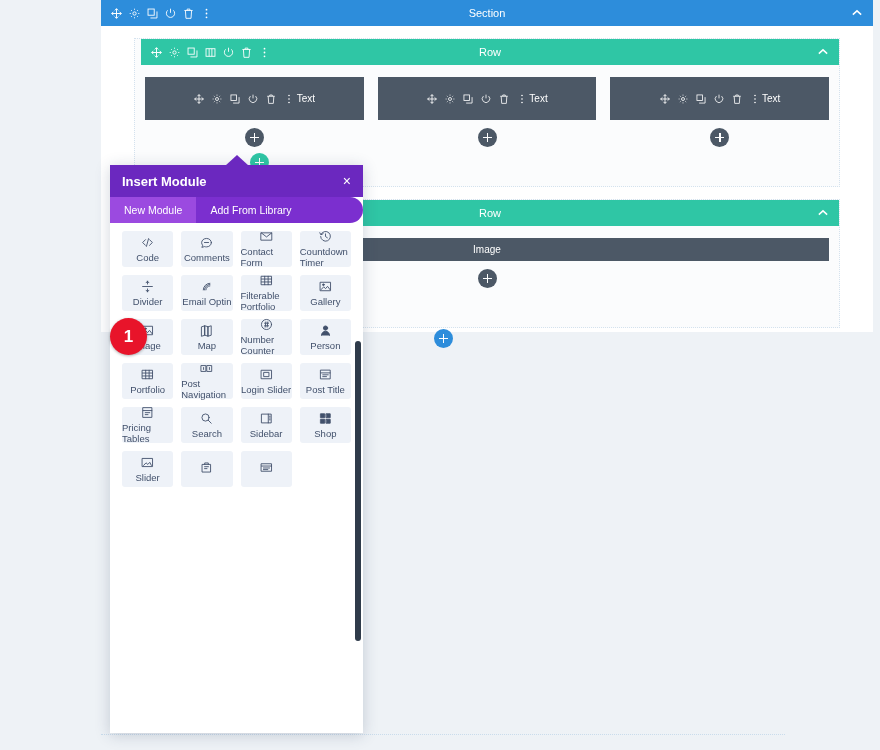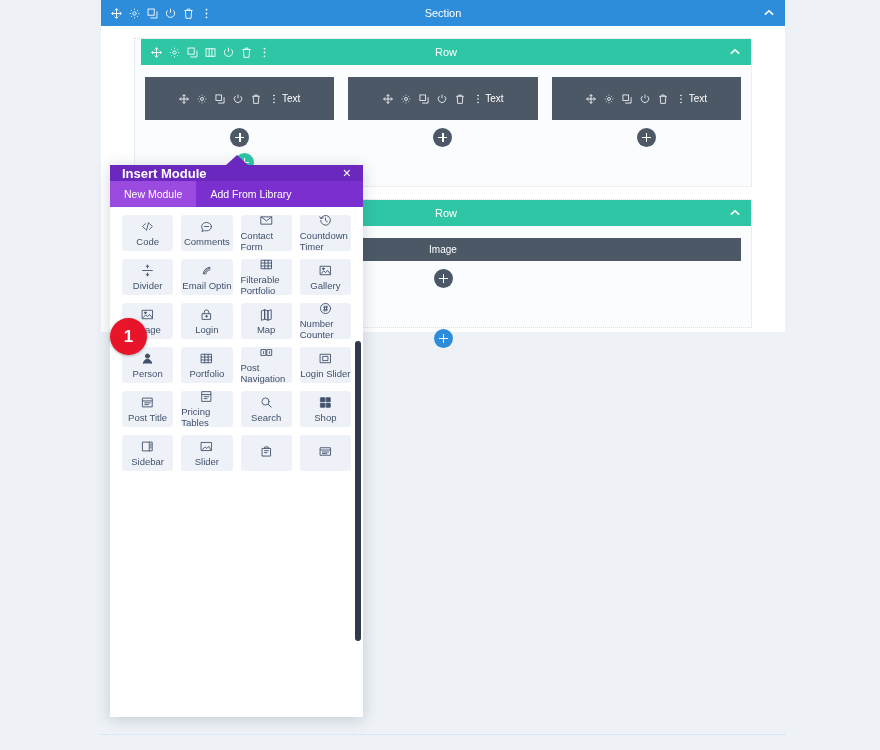--- a/index.html
+++ b/index.html
@@ -17,7 +17,7 @@
     position: absolute;
     left: 101px;
     top: 0;
-    width: 684px;
+    width: 772px;
     background: #ffffff;
     padding-bottom: 14px;
   }

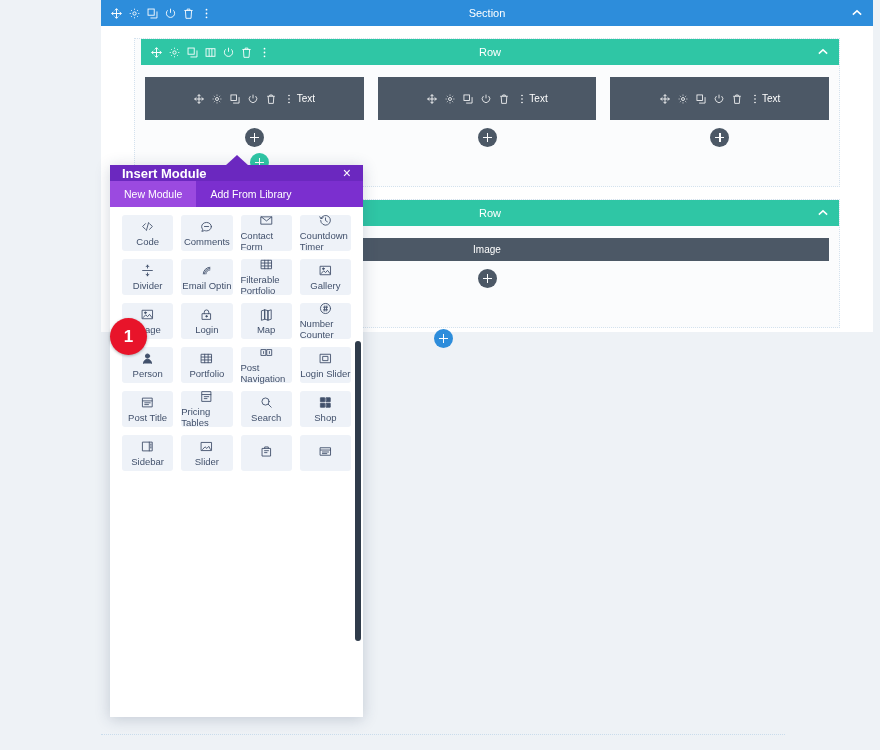--- a/index.html
+++ b/index.html
@@ -139,7 +139,7 @@
   }
   .modal-header {
     background: #6b28bf;
-    height: 16px;
+    height: 32px;
     display: flex;
     align-items: center;
     padding: 0 12px;

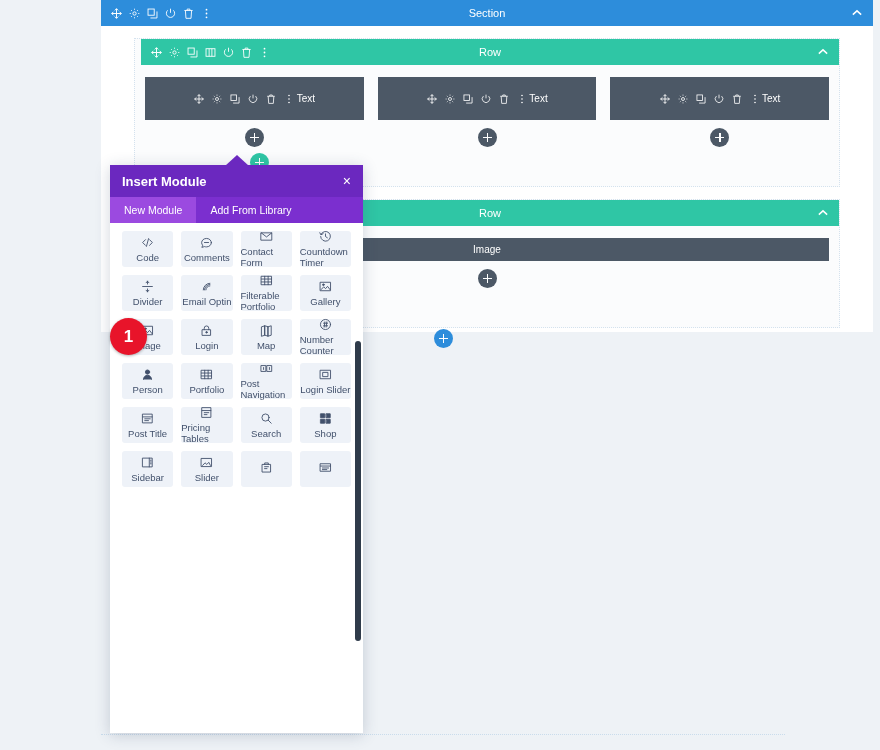--- a/index.html
+++ b/index.html
@@ -148,7 +148,7 @@
   .modal-title { color: #fff; font-size: 13px; font-weight: bold; }
   .modal-close { color: #fff; font-size: 14px; line-height: 1; cursor: pointer; }
 
-  .modal-tabs { display: flex; height: 26px; background: #7b2fcf; }
+  .modal-tabs { display: flex; height: 26px; background: #7b2fcf; border-radius: 13px; }
   .tab {
     font-size: 10.5px;
     color: #ffffff;

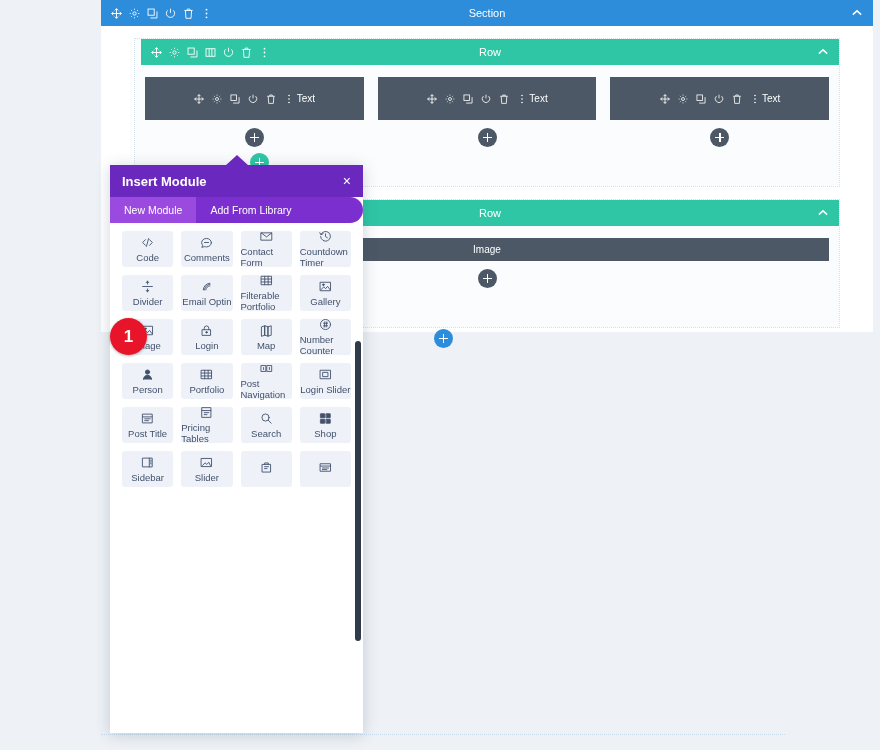--- a/index.html
+++ b/index.html
@@ -651,16 +651,6 @@
         <div class="mod-tile">
           <div class="mod-icon">
             <svg width="13" height="13" viewBox="0 0 16 16" fill="none" stroke="#41506b" stroke-width="1.1" stroke-linecap="round" stroke-linejoin="round">
-              <rect x="3" y="7" width="10" height="7"></rect>
-              <path d="M5.2 7V5.2a2.8 2.8 0 0 1 5.6 0V7"></path>
-              <circle cx="8" cy="10.2" r=".9" fill="#41506b"></circle>
-            </svg>
-          </div>
-          <div class="mod-name">Login</div>
-        </div>
-        <div class="mod-tile">
-          <div class="mod-icon">
-            <svg width="13" height="13" viewBox="0 0 16 16" fill="none" stroke="#41506b" stroke-width="1.1" stroke-linecap="round" stroke-linejoin="round">
               <path d="M2.2 3.4 6 2.2v11.6L2.2 15zM6 2.2 10 3.4v11.6L6 13.8zM10 3.4l3.8-1.2v11.6L10 15z"></path>
             </svg>
           </div>

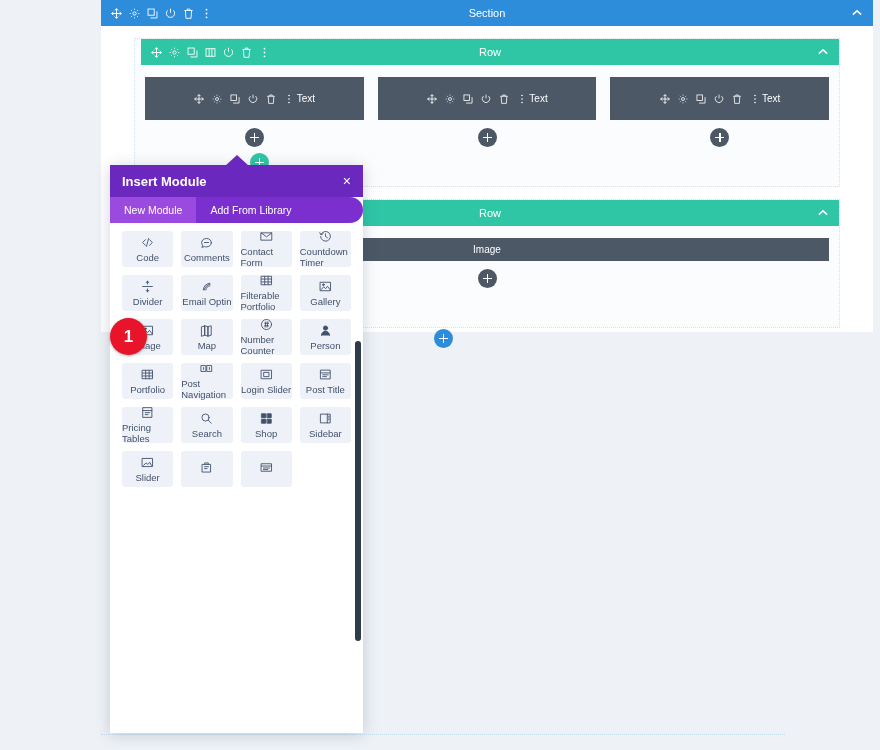--- a/index.html
+++ b/index.html
@@ -732,6 +732,15 @@
         <div class="mod-tile">
           <div class="mod-icon">
             <svg width="13" height="13" viewBox="0 0 16 16" fill="none" stroke="#41506b" stroke-width="1.1" stroke-linecap="round" stroke-linejoin="round">
+              <rect x="2.2" y="2.6" width="11.6" height="10.8"></rect>
+              <path d="M10.2 2.6v10.8M11.6 5.2h1M11.6 7.4h1M11.6 9.6h1"></path>
+            </svg>
+          </div>
+          <div class="mod-name">Sidebar</div>
+        </div>
+        <div class="mod-tile">
+          <div class="mod-icon">
+            <svg width="13" height="13" viewBox="0 0 16 16" fill="none" stroke="#41506b" stroke-width="1.1" stroke-linecap="round" stroke-linejoin="round">
               <rect x="2.2" y="2.2" width="4.8" height="4.8" fill="#41506b"></rect>
               <rect x="9" y="2.2" width="4.8" height="4.8" fill="#41506b"></rect>
               <rect x="2.2" y="9" width="4.8" height="4.8" fill="#41506b"></rect>
@@ -743,15 +752,6 @@
         <div class="mod-tile">
           <div class="mod-icon">
             <svg width="13" height="13" viewBox="0 0 16 16" fill="none" stroke="#41506b" stroke-width="1.1" stroke-linecap="round" stroke-linejoin="round">
-              <rect x="2.2" y="2.6" width="11.6" height="10.8"></rect>
-              <path d="M10.2 2.6v10.8M11.6 5.2h1M11.6 7.4h1M11.6 9.6h1"></path>
-            </svg>
-          </div>
-          <div class="mod-name">Sidebar</div>
-        </div>
-        <div class="mod-tile">
-          <div class="mod-icon">
-            <svg width="13" height="13" viewBox="0 0 16 16" fill="none" stroke="#41506b" stroke-width="1.1" stroke-linecap="round" stroke-linejoin="round">
               <rect x="1.8" y="3" width="12.4" height="10"></rect>
               <path d="m3.2 11.6 3-3.2 2.2 2 2.4-2.6 2 3.8"></path>
             </svg>

